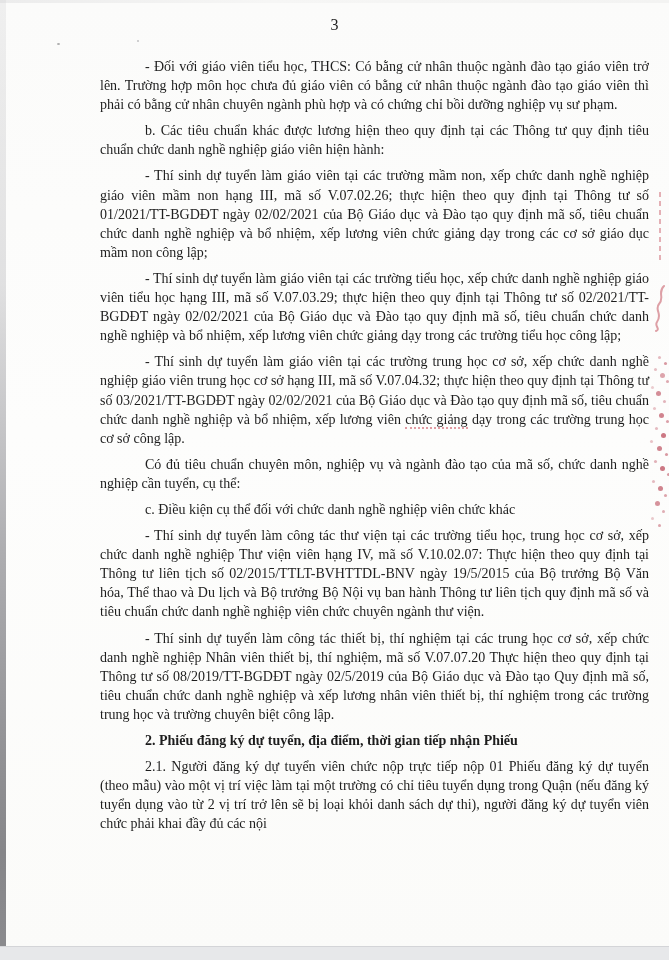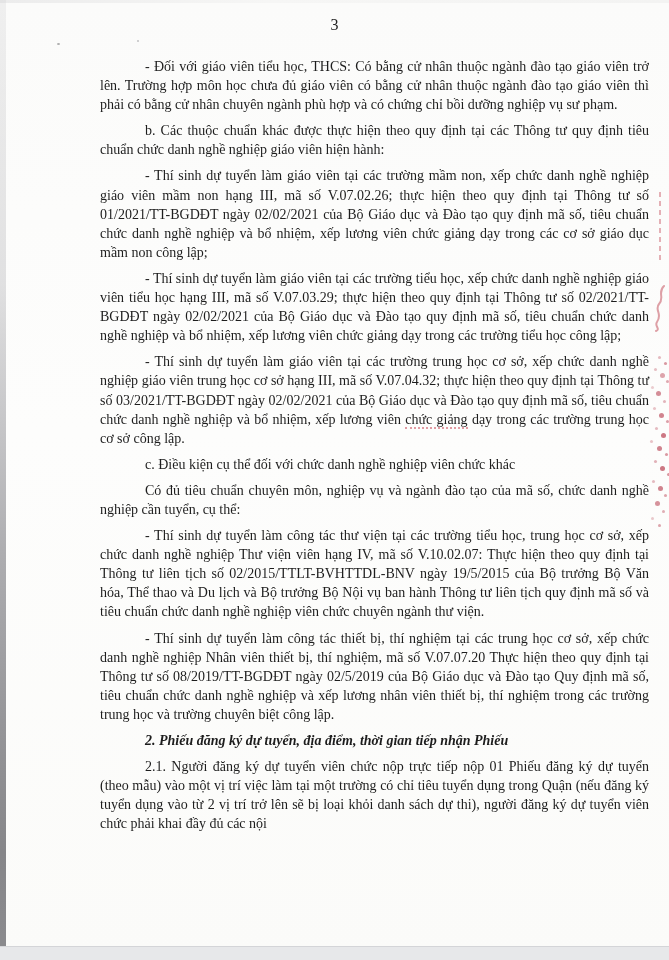--- a/index.html
+++ b/index.html
@@ -106,7 +106,7 @@
 
   <div class="content">
     <p>- Đối với giáo viên tiểu học, THCS: Có bằng cử nhân thuộc ngành đào tạo giáo viên trở lên. Trường hợp môn học chưa đủ giáo viên có bằng cử nhân thuộc ngành đào tạo giáo viên thì phải có bằng cử nhân chuyên ngành phù hợp và có chứng chỉ bồi dưỡng nghiệp vụ sư phạm.</p>
-    <p>b. Các thuộc chuẩn khác được thực hiện theo quy định tại các Thông tư quy định tiêu chuẩn chức danh nghề nghiệp giáo viên hiện hành:</p>
+    <p>b. Các tiêu chuẩn khác được lương hiện theo quy định tại các Thông tư quy định tiêu chuẩn chức danh nghề nghiệp giáo viên hiện hành:</p>
     <p>- Thí sinh dự tuyển làm giáo viên tại các trường mầm non, xếp chức danh nghề nghiệp giáo viên mầm non hạng III, mã số V.07.02.26; thực hiện theo quy định tại Thông tư số 01/2021/TT-BGDĐT ngày 02/02/2021 của Bộ Giáo dục và Đào tạo quy định mã số, tiêu chuẩn chức danh nghề nghiệp và bổ nhiệm, xếp lương viên chức giảng dạy trong các cơ sở giáo dục mầm non công lập;</p>
     <p>- Thí sinh dự tuyển làm giáo viên tại các trường tiểu học, xếp chức danh nghề nghiệp giáo viên tiểu học hạng III, mã số V.07.03.29; thực hiện theo quy định tại Thông tư số 02/2021/TT-BGDĐT ngày 02/02/2021 của Bộ Giáo dục và Đào tạo quy định mã số, tiêu chuẩn chức danh nghề nghiệp và bổ nhiệm, xếp lương viên chức giảng dạy trong các trường tiểu học công lập;</p>
     <p><span>- Thí sinh dự tuyển làm giáo viên tại các trường trung học cơ sở, xếp chức danh nghề nghiệp giáo viên trung học cơ sở hạng III, mã số V.07.04.32; thực hiện theo quy định tại Thông tư số 03/2021/TT-BGDĐT ngày 02/02/2021 của Bộ Giáo dục và Đào tạo quy định mã số, tiêu chuẩn chức danh nghề nghiệp và bổ nhiệm, xếp lương viên </span><span class="red-underline">chức giảng</span><span> dạy trong các trường trung học cơ sở công lập.</span></p>

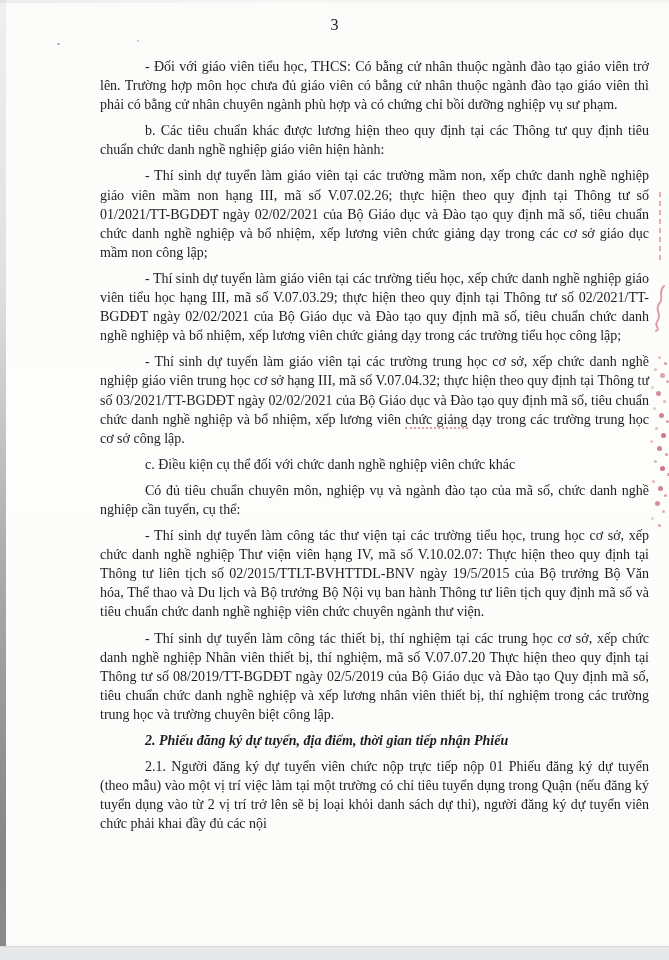--- a/index.html
+++ b/index.html
@@ -110,8 +110,8 @@
     <p>- Thí sinh dự tuyển làm giáo viên tại các trường mầm non, xếp chức danh nghề nghiệp giáo viên mầm non hạng III, mã số V.07.02.26; thực hiện theo quy định tại Thông tư số 01/2021/TT-BGDĐT ngày 02/02/2021 của Bộ Giáo dục và Đào tạo quy định mã số, tiêu chuẩn chức danh nghề nghiệp và bổ nhiệm, xếp lương viên chức giảng dạy trong các cơ sở giáo dục mầm non công lập;</p>
     <p>- Thí sinh dự tuyển làm giáo viên tại các trường tiểu học, xếp chức danh nghề nghiệp giáo viên tiểu học hạng III, mã số V.07.03.29; thực hiện theo quy định tại Thông tư số 02/2021/TT-BGDĐT ngày 02/02/2021 của Bộ Giáo dục và Đào tạo quy định mã số, tiêu chuẩn chức danh nghề nghiệp và bổ nhiệm, xếp lương viên chức giảng dạy trong các trường tiểu học công lập;</p>
     <p><span>- Thí sinh dự tuyển làm giáo viên tại các trường trung học cơ sở, xếp chức danh nghề nghiệp giáo viên trung học cơ sở hạng III, mã số V.07.04.32; thực hiện theo quy định tại Thông tư số 03/2021/TT-BGDĐT ngày 02/02/2021 của Bộ Giáo dục và Đào tạo quy định mã số, tiêu chuẩn chức danh nghề nghiệp và bổ nhiệm, xếp lương viên </span><span class="red-underline">chức giảng</span><span> dạy trong các trường trung học cơ sở công lập.</span></p>
+    <p>Có đủ tiêu chuẩn chuyên môn, nghiệp vụ và ngành đào tạo của mã số, chức danh nghề nghiệp cần tuyển, cụ thể:</p>
     <p>c. Điều kiện cụ thể đối với chức danh nghề nghiệp viên chức khác</p>
-    <p>Có đủ tiêu chuẩn chuyên môn, nghiệp vụ và ngành đào tạo của mã số, chức danh nghề nghiệp cần tuyển, cụ thể:</p>
     <p>- Thí sinh dự tuyển làm công tác thư viện tại các trường tiểu học, trung học cơ sở, xếp chức danh nghề nghiệp Thư viện viên hạng IV, mã số V.10.02.07: Thực hiện theo quy định tại Thông tư liên tịch số 02/2015/TTLT-BVHTTDL-BNV ngày 19/5/2015 của Bộ trưởng Bộ Văn hóa, Thể thao và Du lịch và Bộ trưởng Bộ Nội vụ ban hành Thông tư liên tịch quy định mã số và tiêu chuẩn chức danh nghề nghiệp viên chức chuyên ngành thư viện.</p>
     <p>- Thí sinh dự tuyển làm công tác thiết bị, thí nghiệm tại các trung học cơ sở, xếp chức danh nghề nghiệp Nhân viên thiết bị, thí nghiệm, mã số V.07.07.20 Thực hiện theo quy định tại Thông tư số 08/2019/TT-BGDĐT ngày 02/5/2019 của Bộ Giáo dục và Đào tạo Quy định mã số, tiêu chuẩn chức danh nghề nghiệp và xếp lương nhân viên thiết bị, thí nghiệm trong các trường trung học và trường chuyên biệt công lập.</p>
     <p class="bold">2. Phiếu đăng ký dự tuyển, địa điểm, thời gian tiếp nhận Phiếu</p>

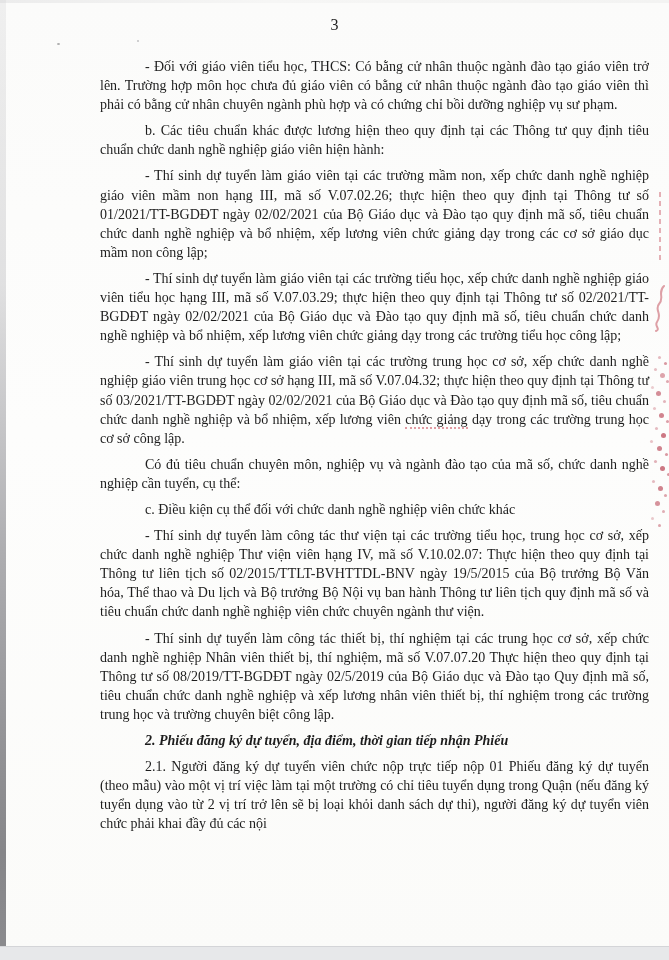--- a/index.html
+++ b/index.html
@@ -46,7 +46,7 @@
     text-align:justify;
   }
   .content p { margin:0 0 7px 0; text-indent:45px; }
-  .content p.bold { font-weight:bold;font-style:italic; }
+  .content p.bold { font-weight:bold; }
   .italic { }
   .red-underline {
     border-bottom:2px dotted rgba(206,88,102,0.6);

